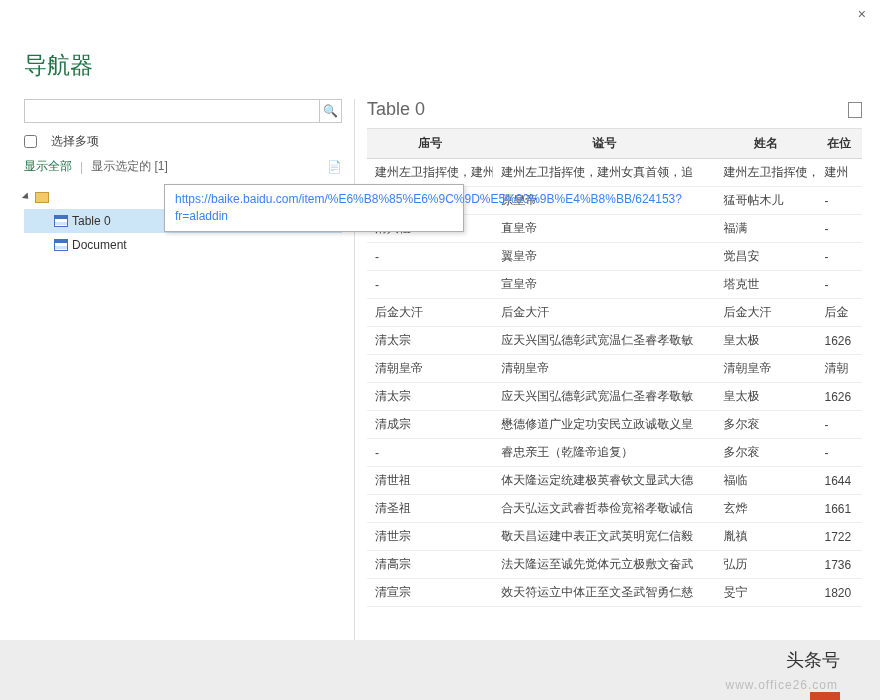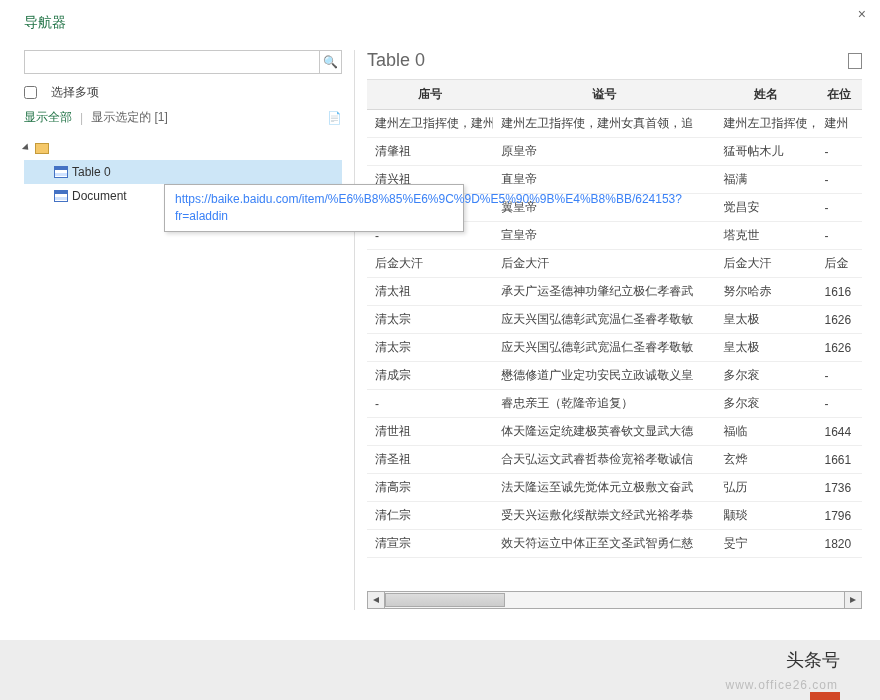--- a/index.html
+++ b/index.html
@@ -5,7 +5,7 @@
   * { box-sizing: border-box; margin: 0; padding: 0; }
   body { font-family: "Microsoft YaHei", Arial, sans-serif; font-size: 12px; background: #fff; width: 880px; height: 700px; position: relative; }
   .dialog { width: 880px; height: 640px; background: #fff; padding: 14px 18px 10px 24px; }
-  .title { color: #217346; font-size: 14px; margin-bottom: 18px; }
+  .title { color: #217346; font-size: 23px; margin-bottom: 18px; margin-top: 36px; }
   .close-x { position: absolute; top: 6px; right: 14px; font-size: 14px; color: #666; cursor: pointer; }
   .body { display: flex; gap: 12px; height: 560px; }
   .left { width: 318px; display: flex; flex-direction: column; }

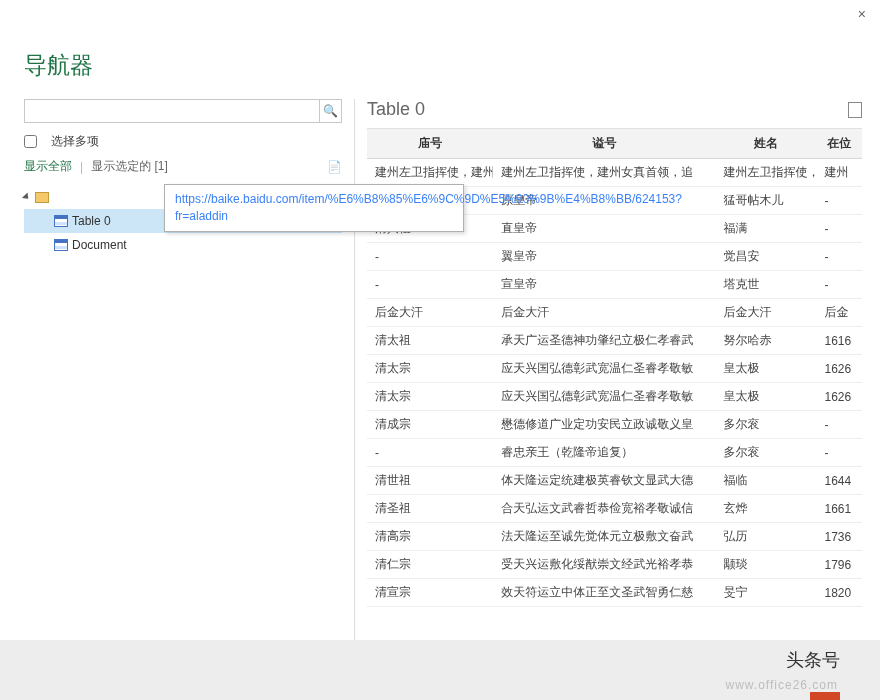--- a/index.html
+++ b/index.html
@@ -151,12 +151,6 @@
                 <td>后金</td>
               </tr>
               <tr>
-                <td>清太祖</td>
-                <td>承天广运圣德神功肇纪立极仁孝睿武</td>
-                <td>努尔哈赤</td>
-                <td>1616</td>
-              </tr>
-              <tr>
                 <td>清太宗</td>
                 <td>应天兴国弘德彰武宽温仁圣睿孝敬敏</td>
                 <td>皇太极</td>

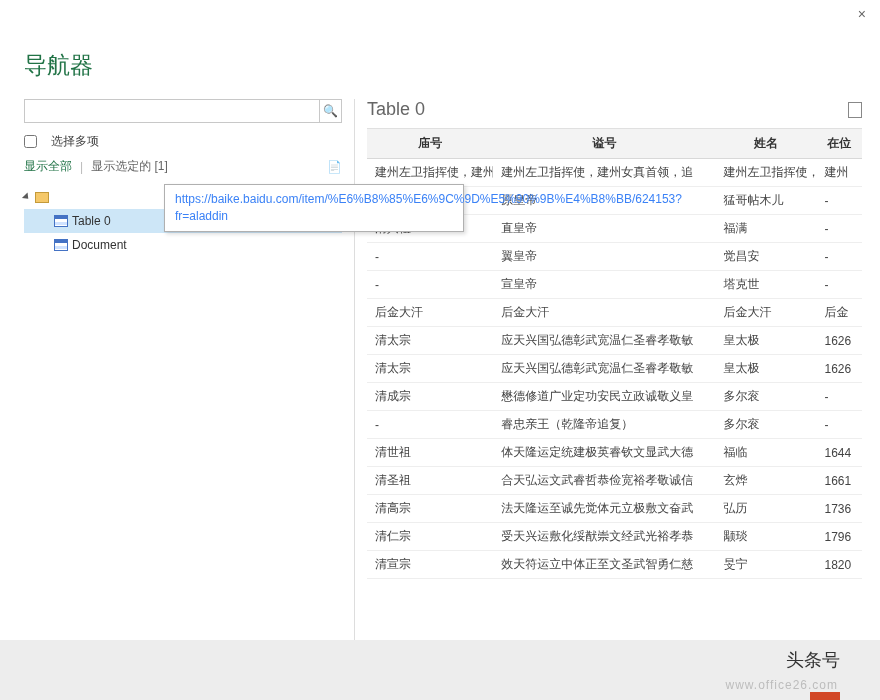--- a/index.html
+++ b/index.html
@@ -157,6 +157,12 @@
                 <td>1626</td>
               </tr>
               <tr>
+                <td>清朝皇帝</td>
+                <td>清朝皇帝</td>
+                <td>清朝皇帝</td>
+                <td>清朝</td>
+              </tr>
+              <tr>
                 <td>清太宗</td>
                 <td>应天兴国弘德彰武宽温仁圣睿孝敬敏</td>
                 <td>皇太极</td>

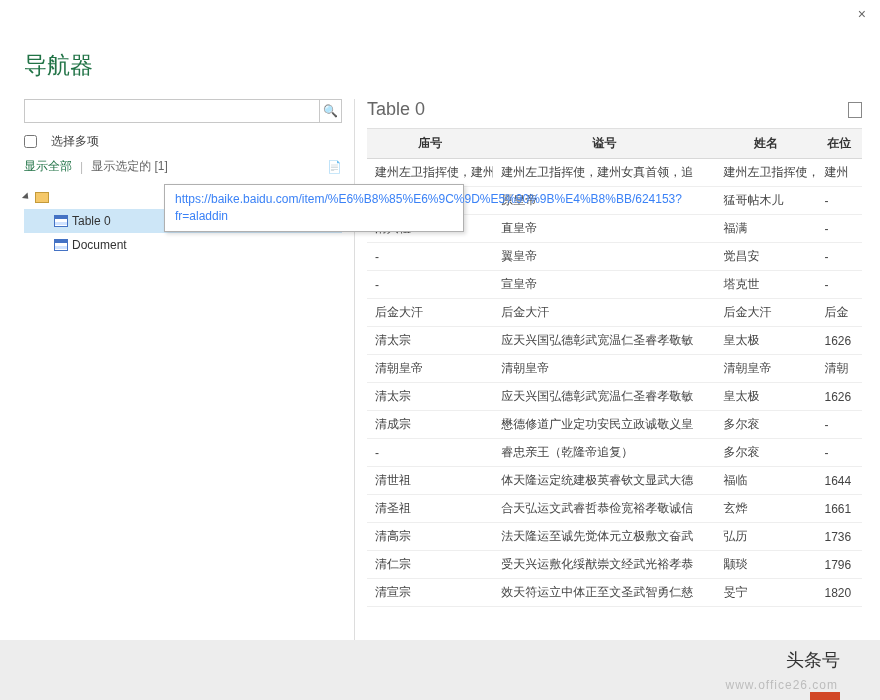--- a/index.html
+++ b/index.html
@@ -193,6 +193,12 @@
                 <td>1661</td>
               </tr>
               <tr>
+                <td>清世宗</td>
+                <td>敬天昌运建中表正文武英明宽仁信毅</td>
+                <td>胤禛</td>
+                <td>1722</td>
+              </tr>
+              <tr>
                 <td>清高宗</td>
                 <td>法天隆运至诚先觉体元立极敷文奋武</td>
                 <td>弘历</td>

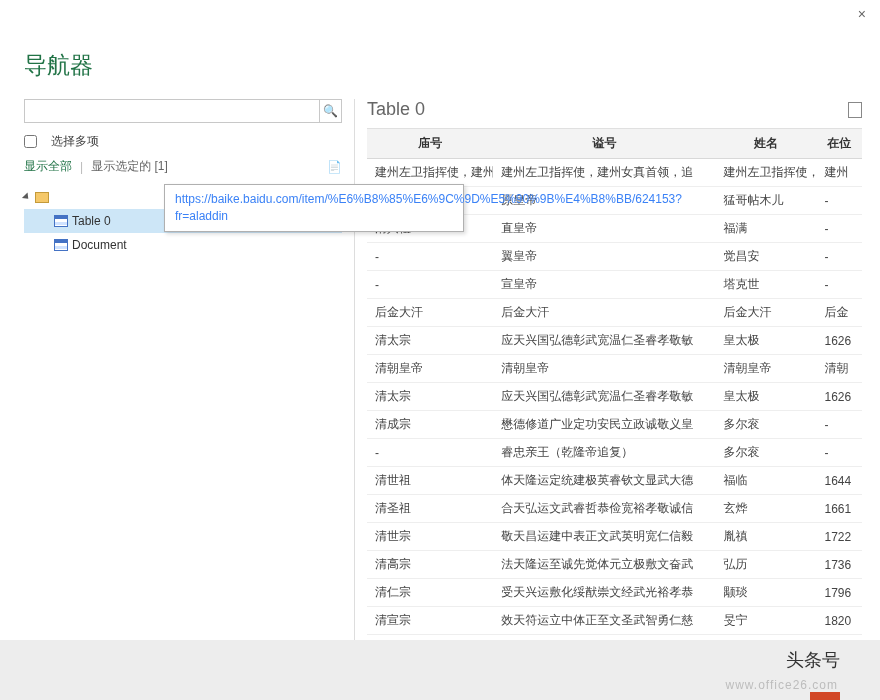--- a/index.html
+++ b/index.html
@@ -205,12 +205,6 @@
                 <td>1736</td>
               </tr>
               <tr>
-                <td>清仁宗</td>
-                <td>受天兴运敷化绥猷崇文经武光裕孝恭</td>
-                <td>颙琰</td>
-                <td>1796</td>
-              </tr>
-              <tr>
                 <td>清宣宗</td>
                 <td>效天符运立中体正至文圣武智勇仁慈</td>
                 <td>旻宁</td>

